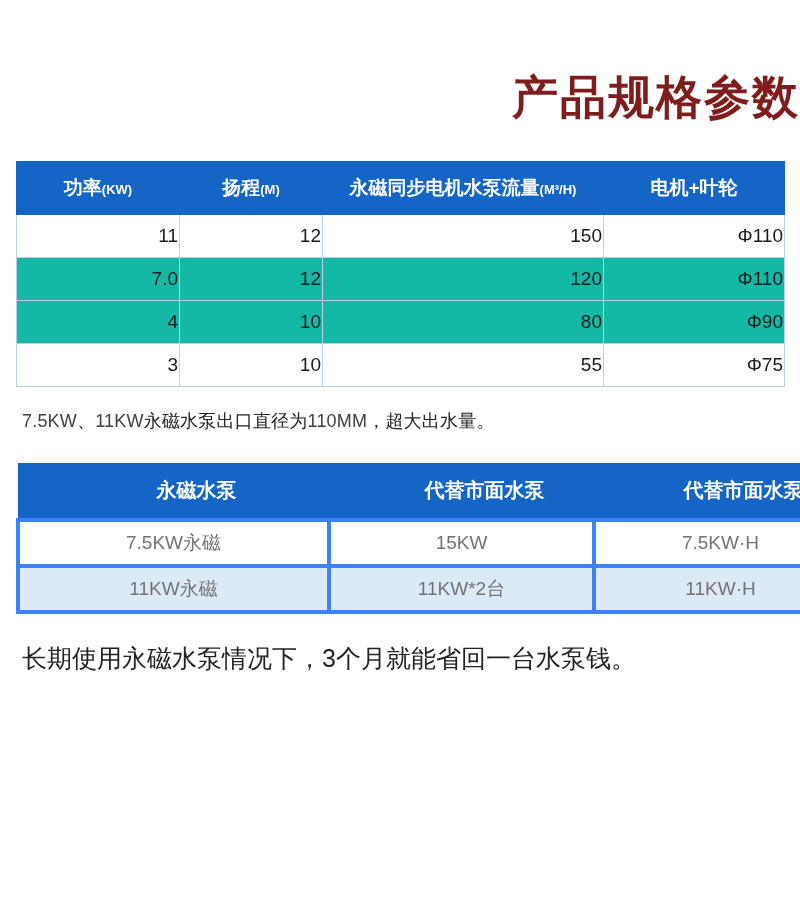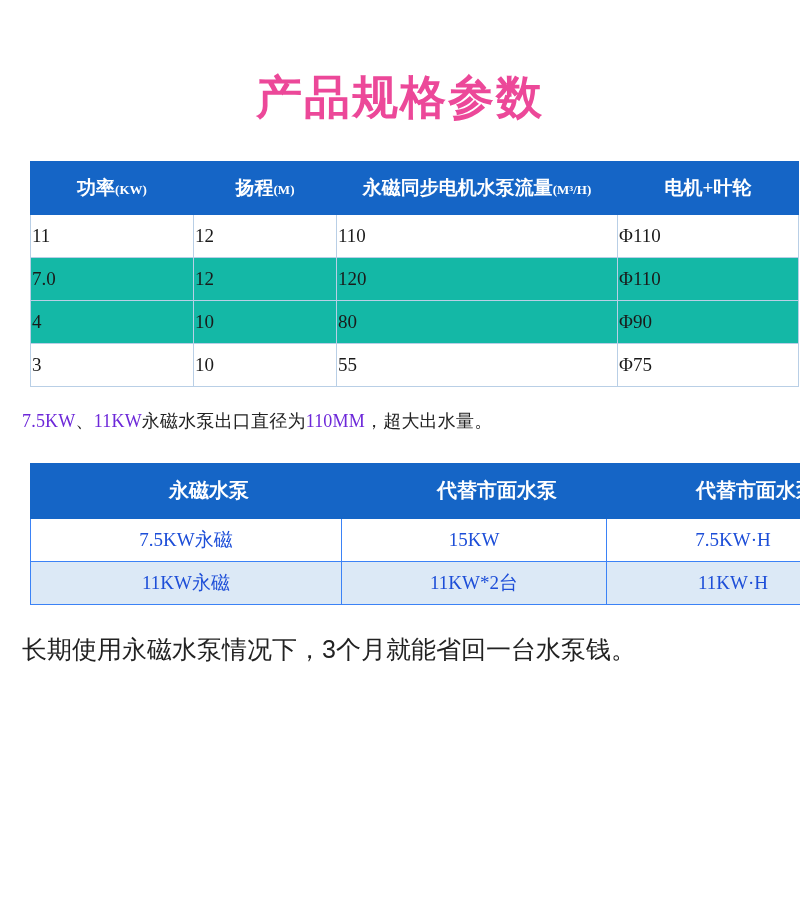--- a/index.html
+++ b/index.html
@@ -21,10 +21,10 @@
     box-sizing: border-box;
   }
   .page-title {
-    text-align: center;
+    text-align: right;
     font-size: 46px;
     font-weight: bold;
-    color: #ec4899;
+    color: #7f1d1d;
     letter-spacing: 2px;
     padding-top: 72px;
     line-height: 1.1;

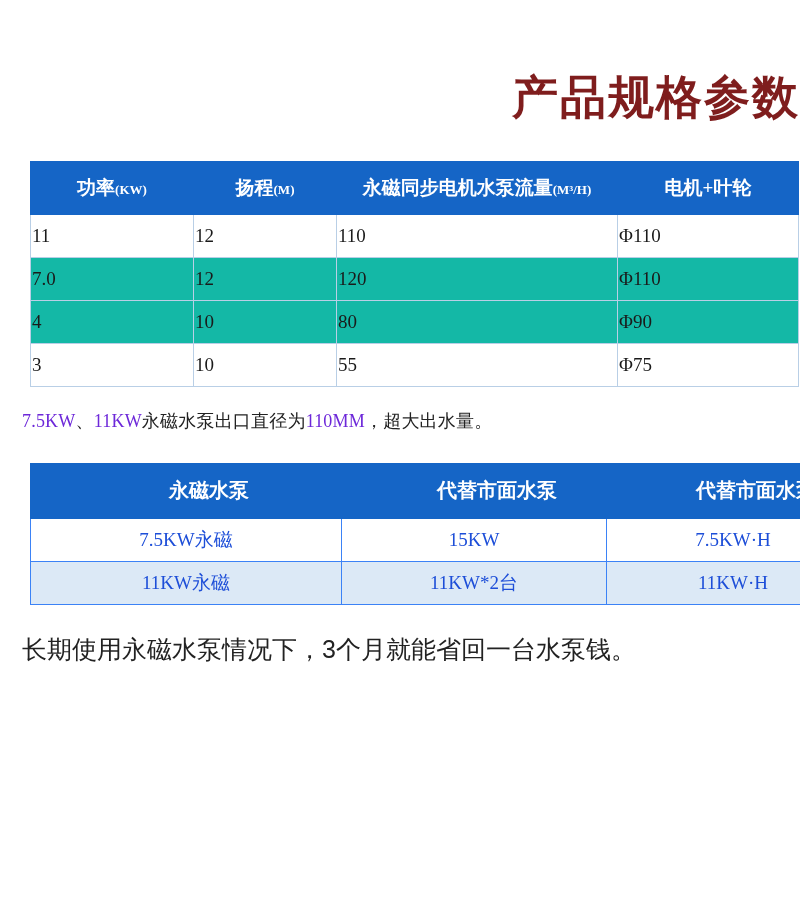--- a/index.html
+++ b/index.html
@@ -30,8 +30,7 @@
     line-height: 1.1;
   }
   .table-wrap {
-    margin: 0 30px;
-    font-family: Liberation Serif, serif;
+    margin: 0 16px;
   }
   table.spec {
     border-collapse: collapse;

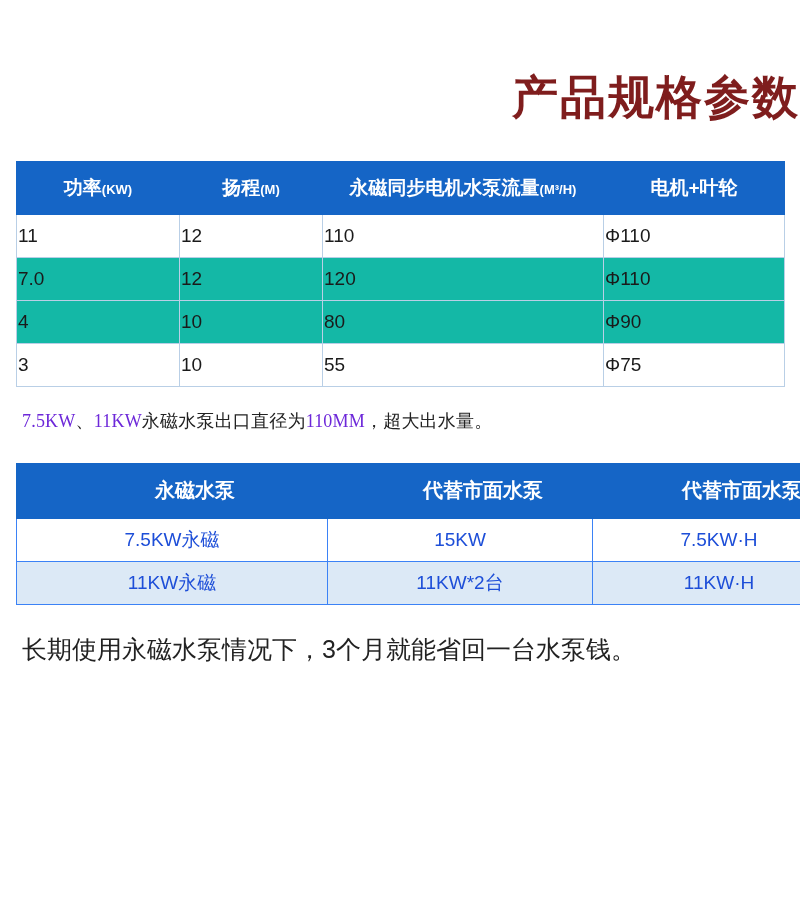--- a/index.html
+++ b/index.html
@@ -54,7 +54,7 @@
   table.spec td {
     border: 1px solid #b9cfe6;
     height: 40px;
-    text-align: left;
+    text-align: right;
     vertical-align: middle;
     font-size: 19px;
     color: #1a1a1a;

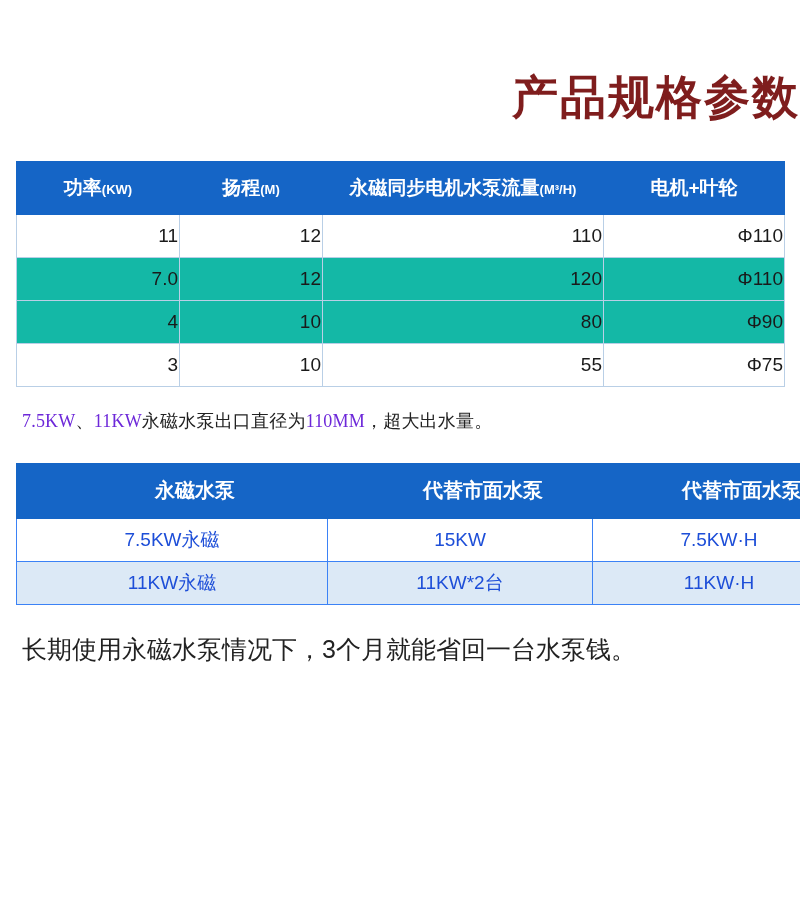--- a/index.html
+++ b/index.html
@@ -134,7 +134,7 @@
         <tr>
           <td>11</td>
           <td>12</td>
-          <td>110</td>
+          <td>150</td>
           <td>Φ110</td>
         </tr>
         <tr class="alt">

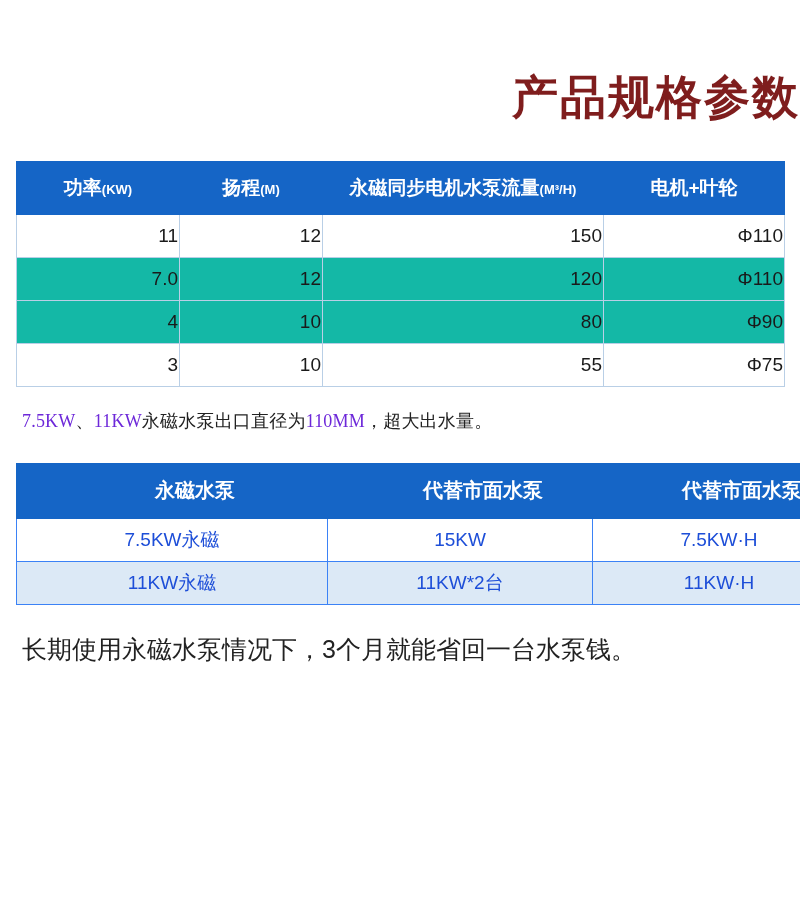--- a/index.html
+++ b/index.html
@@ -73,8 +73,7 @@
     letter-spacing: 0.2px;
   }
   .note-red .hl {
-    color: #6d28d9;
-    font-family: Liberation Serif, serif;
+    color: #404040;
   }
   .second-table {
     margin-top: 30px;

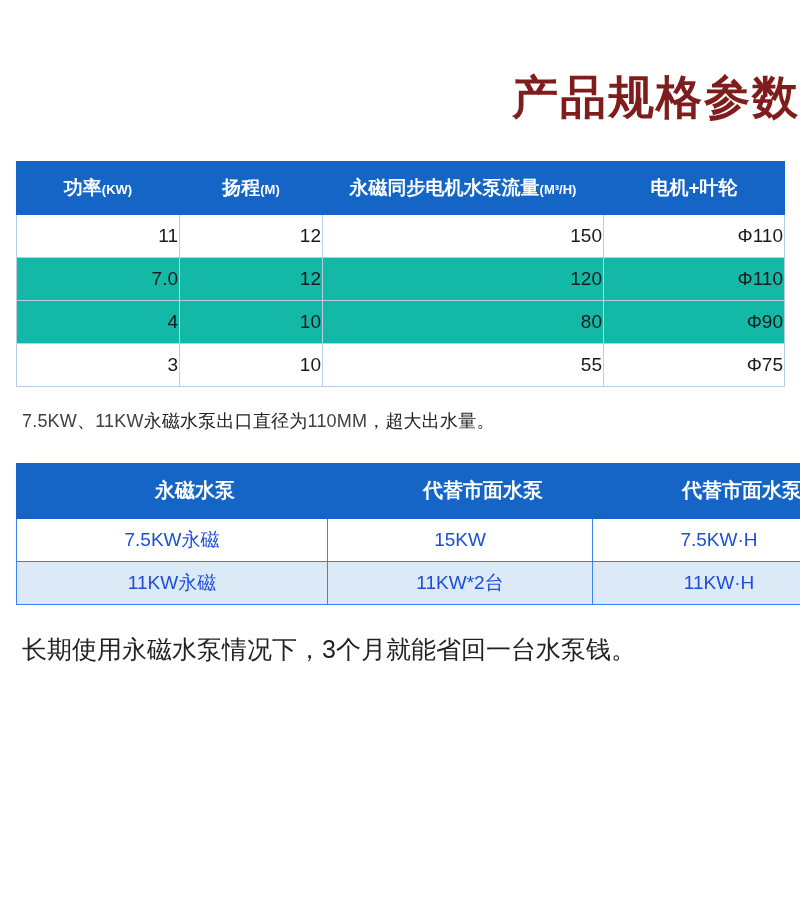--- a/index.html
+++ b/index.html
@@ -95,12 +95,12 @@
     padding-left: 47px;
   }
   table.spec2 td {
-    border: 1px solid #3b82f6;
+    border: 4px solid #3b82f6;
     height: 40px;
     text-align: center;
     vertical-align: middle;
     font-size: 19px;
-    color: #1d4ed8;
+    color: #737373;
     background: #ffffff;
   }
   table.spec2 tr.alt td {

